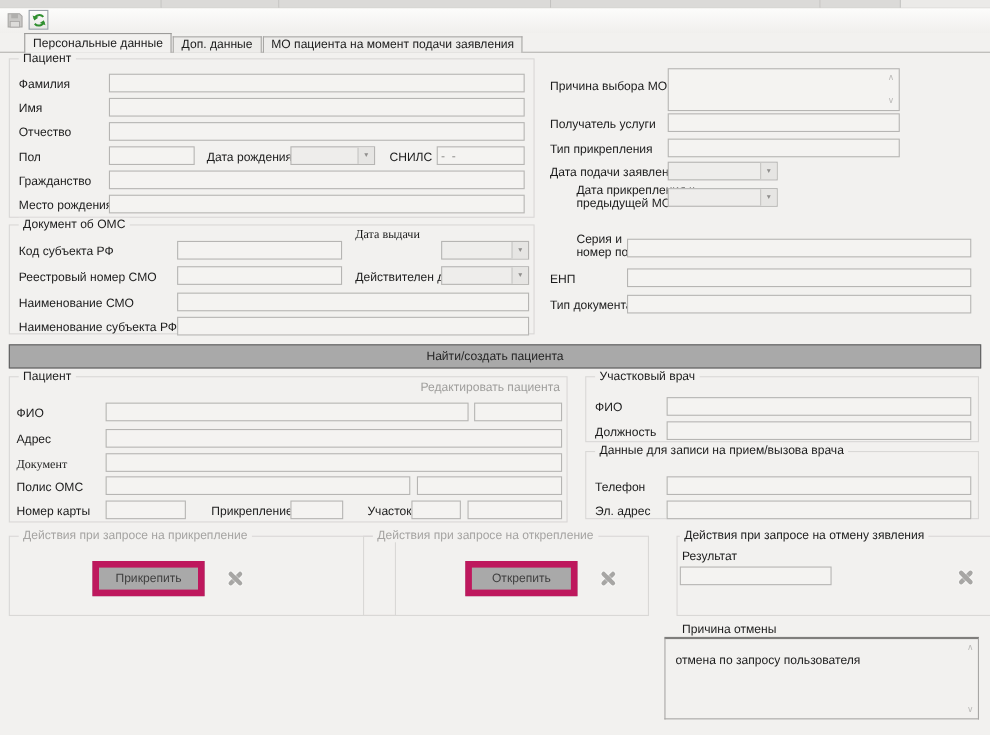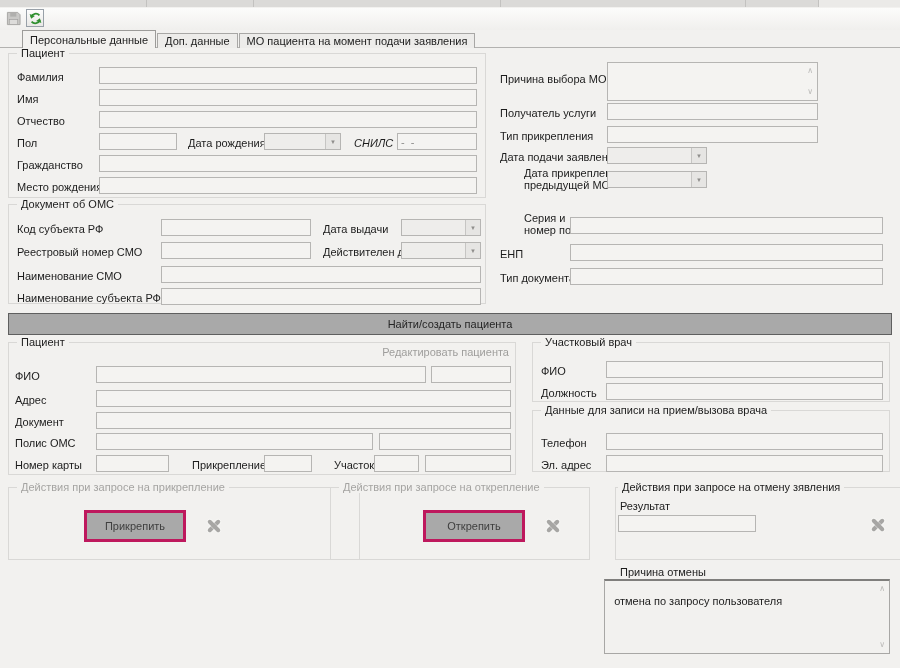--- a/index.html
+++ b/index.html
@@ -128,7 +128,7 @@
   <div class="combo" style="left:255px; top:79px; width:77px;">
     <span class="arr">▼</span>
   </div>
-  <div class="lbl" style="left:345px; top:83px;font-style:italic;">СНИЛС</div>
+  <div class="lbl" style="left:345px; top:83px;">СНИЛС</div>
   <input class="inp" style="left: 388px; top: 79px; width: 80px;" value="-  -">
   <div class="lbl" style="left:8px; top:105px;">Гражданство</div>
   <input class="inp" style="left: 90px; top: 101px; width: 378px;">

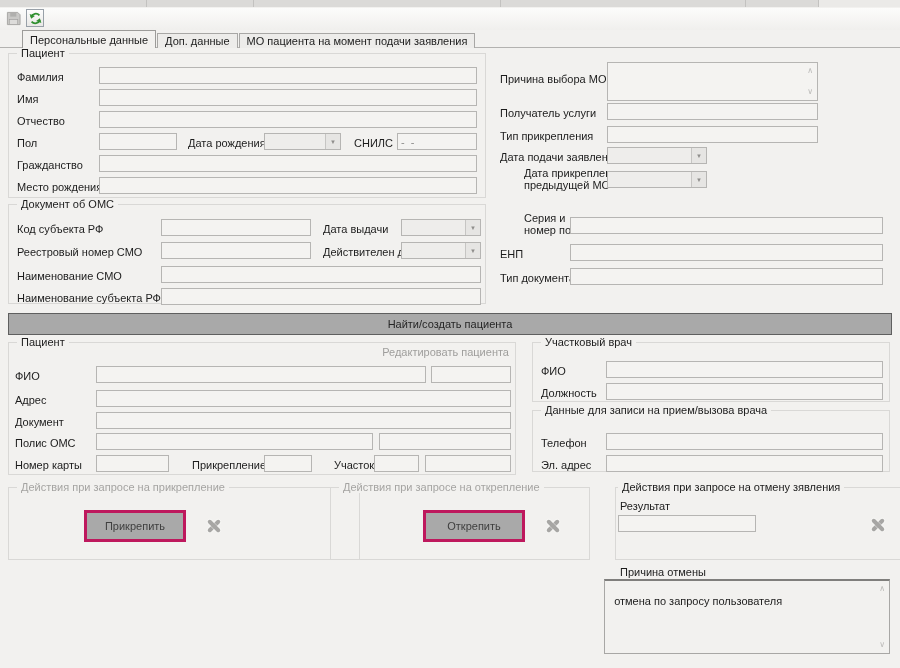--- a/index.html
+++ b/index.html
@@ -158,7 +158,7 @@
   <div class="grp-title">Документ об ОМС</div>
   <div class="lbl" style="left:8px; top:18px;">Код субъекта РФ</div>
   <input class="inp" style="left: 152px; top: 14px; width: 150px;">
-  <div class="lbl" style="left:314px; top:18px;">Дата выдачи</div>
+  <div class="lbl" style="left:314px; top:2px;font-family:Liberation Serif, serif;">Дата выдачи</div>
   <div class="combo" style="left:392px; top:14px; width:80px;">
     <span class="arr">▼</span>
   </div>

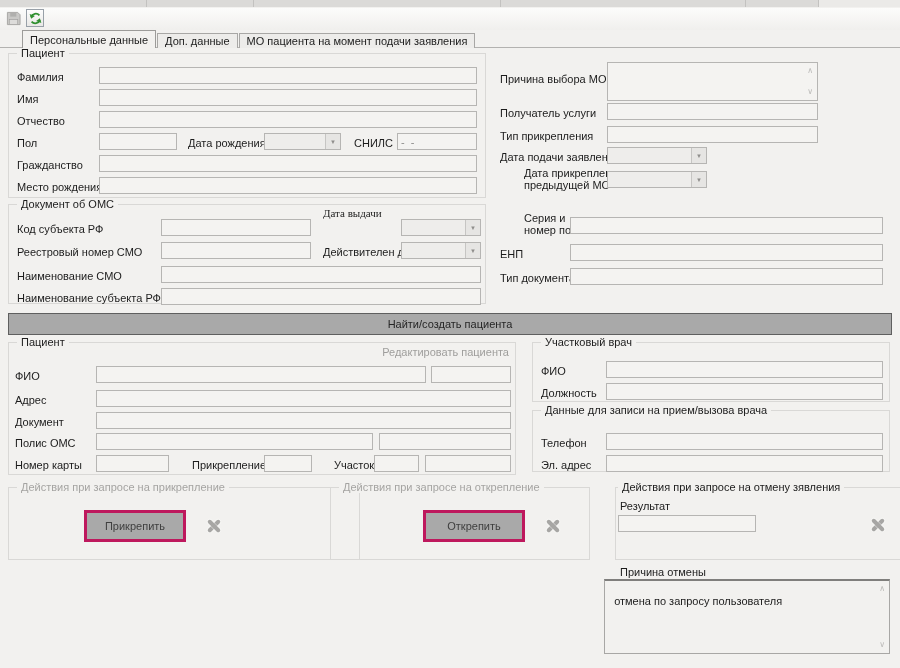--- a/index.html
+++ b/index.html
@@ -191,7 +191,7 @@
   <input class="inp" style="left: 422px; top: 23px; width: 80px;">
   <div class="lbl" style="left:6px; top:51px;">Адрес</div>
   <input class="inp" style="left: 87px; top: 47px; width: 415px;">
-  <div class="lbl" style="left:6px; top:73px;">Документ</div>
+  <div class="lbl" style="left:6px; top:73px;font-family:Liberation Serif, serif;">Документ</div>
   <input class="inp" style="left: 87px; top: 69px; width: 415px;">
   <div class="lbl" style="left:6px; top:94px;">Полис ОМС</div>
   <input class="inp" style="left: 87px; top: 90px; width: 277px;">

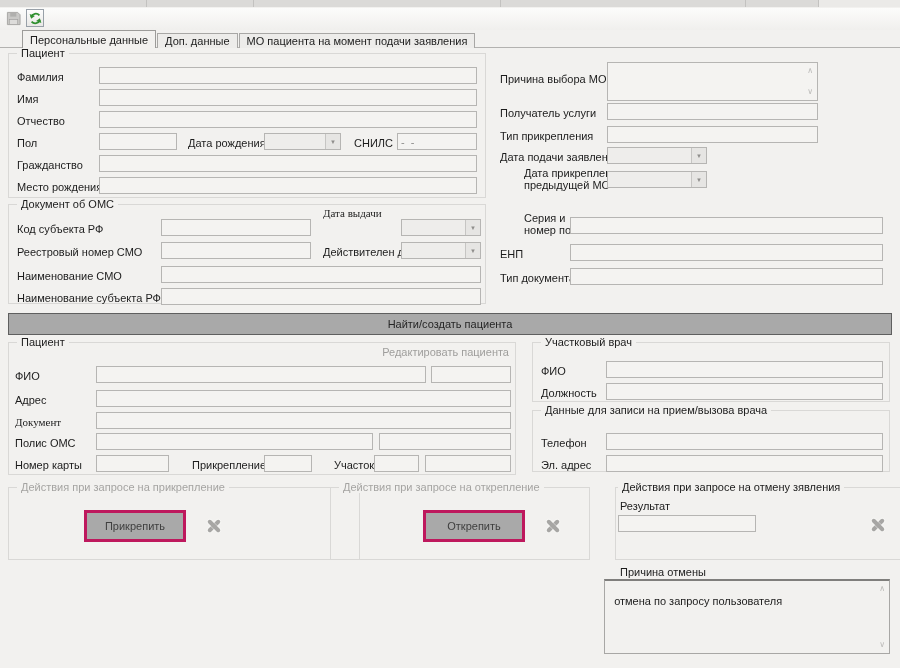--- a/index.html
+++ b/index.html
@@ -30,7 +30,7 @@
   }
   .grp-title.dis { color:#a5a4a2; }
   .btn-gray {
-    position:absolute; background:#a9a9a9; border:3px solid #be185d; color:#3f3f3f;
+    position:absolute; background:#a9a9a9; border:6px solid #be185d; color:#3f3f3f;
     font-size:11px; display:flex; align-items:center; justify-content:center; cursor:default;
   }
   .bigbtn {

